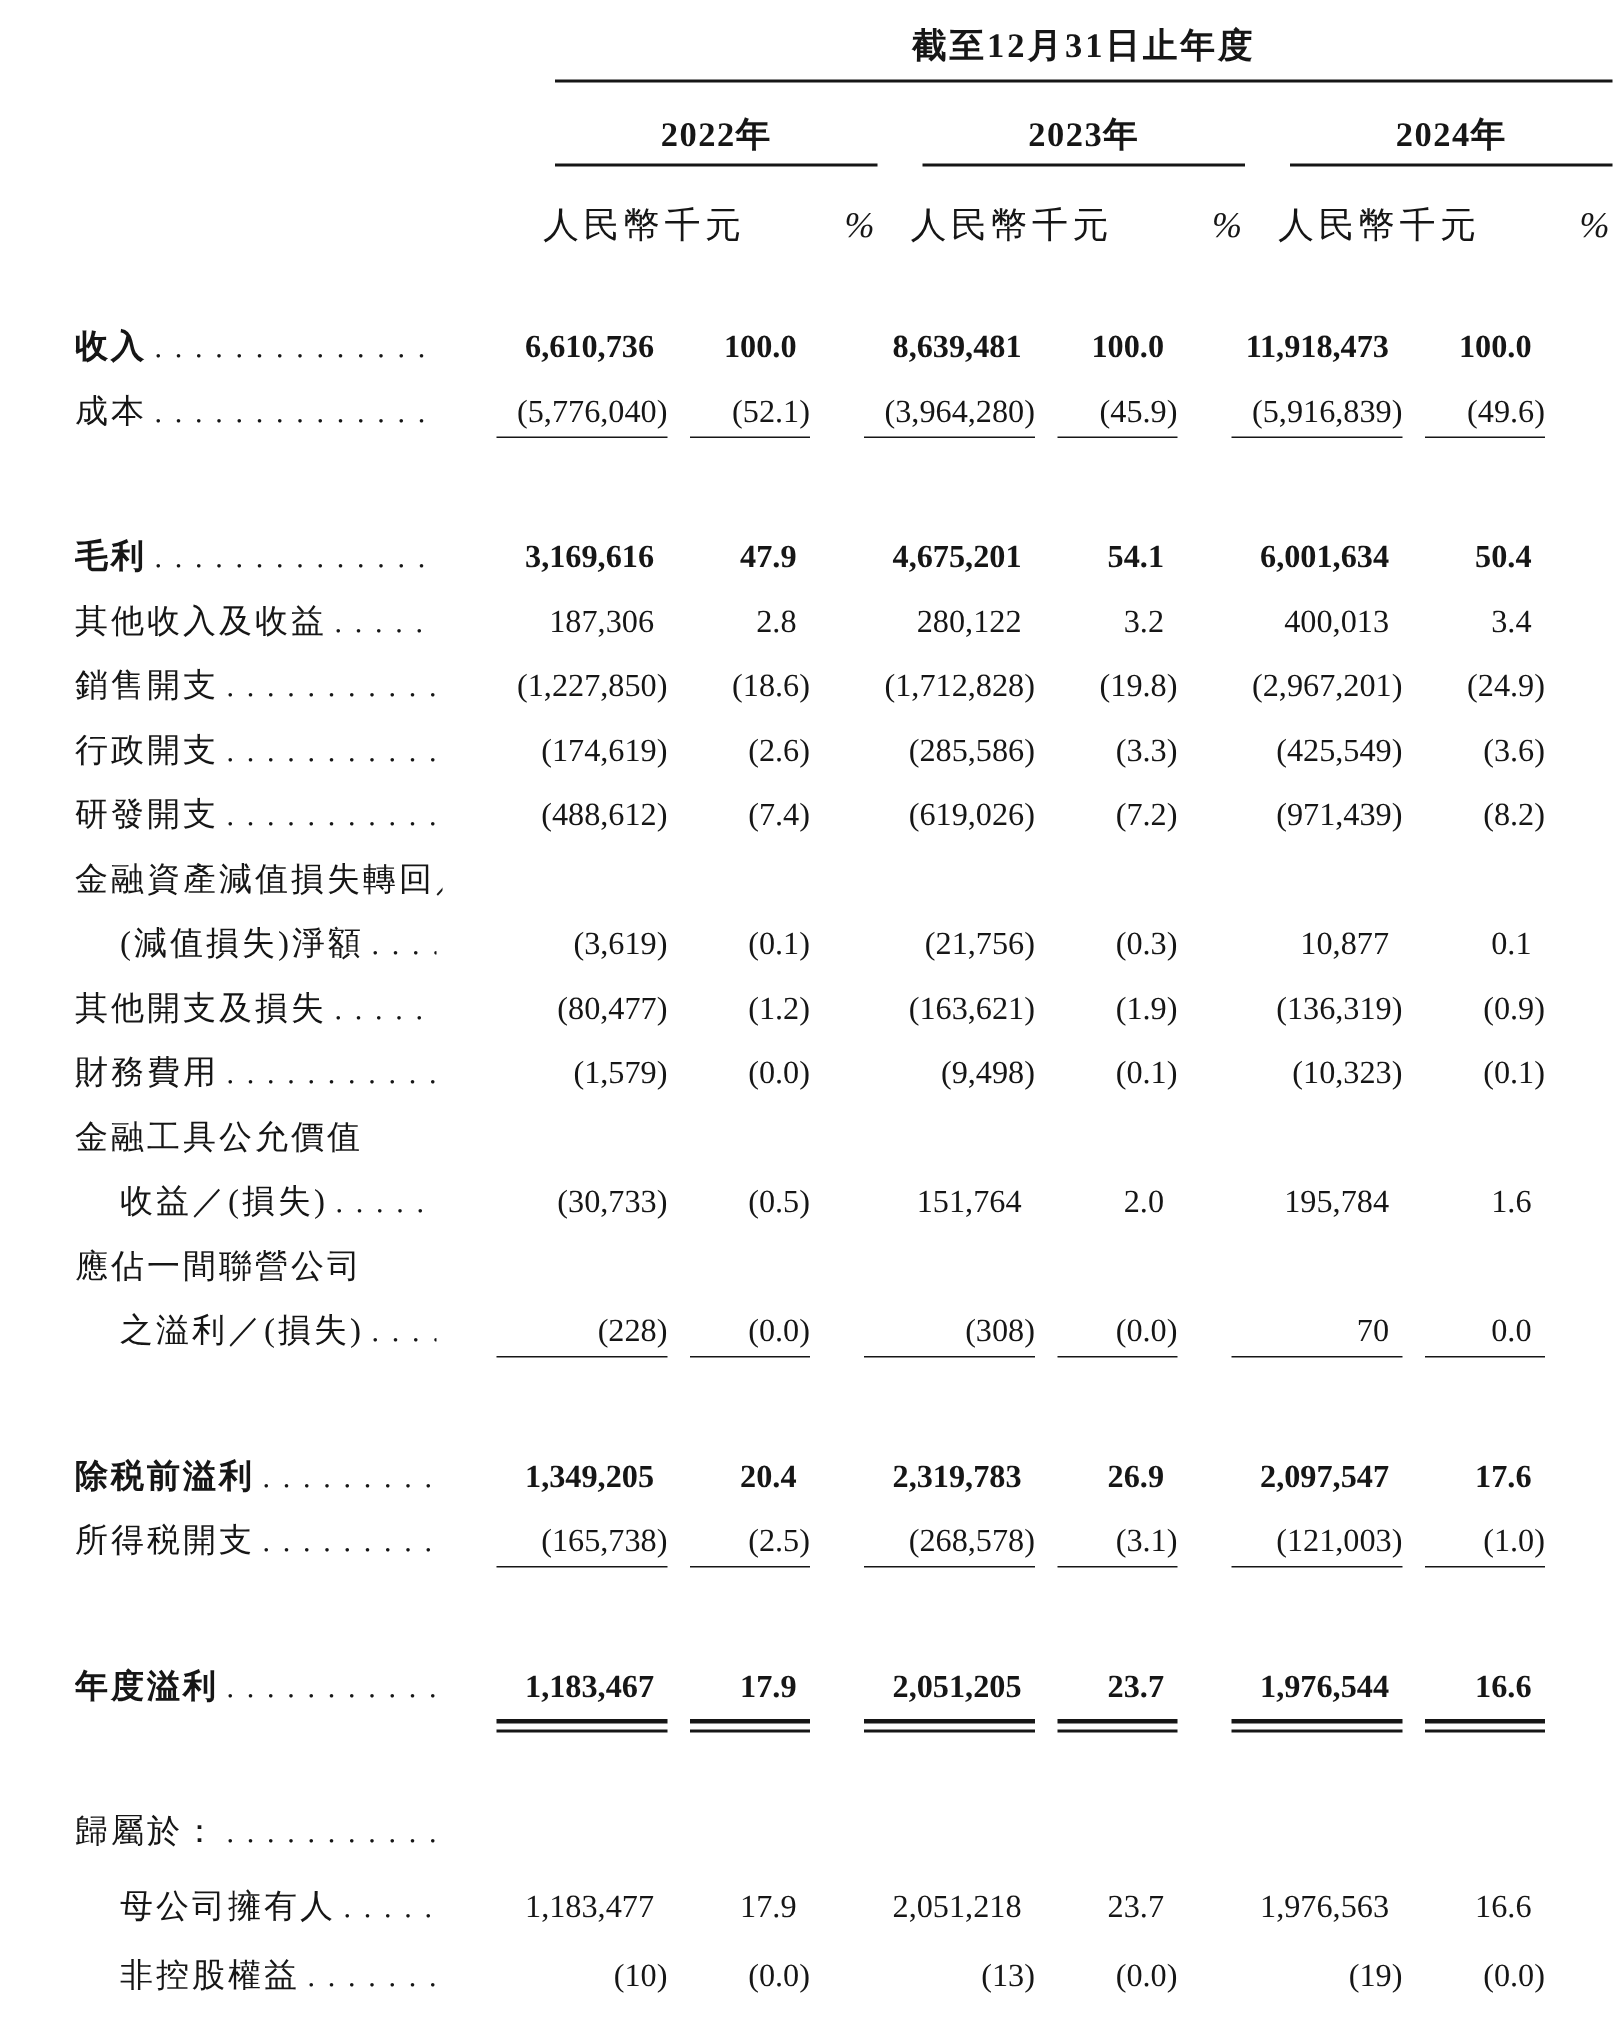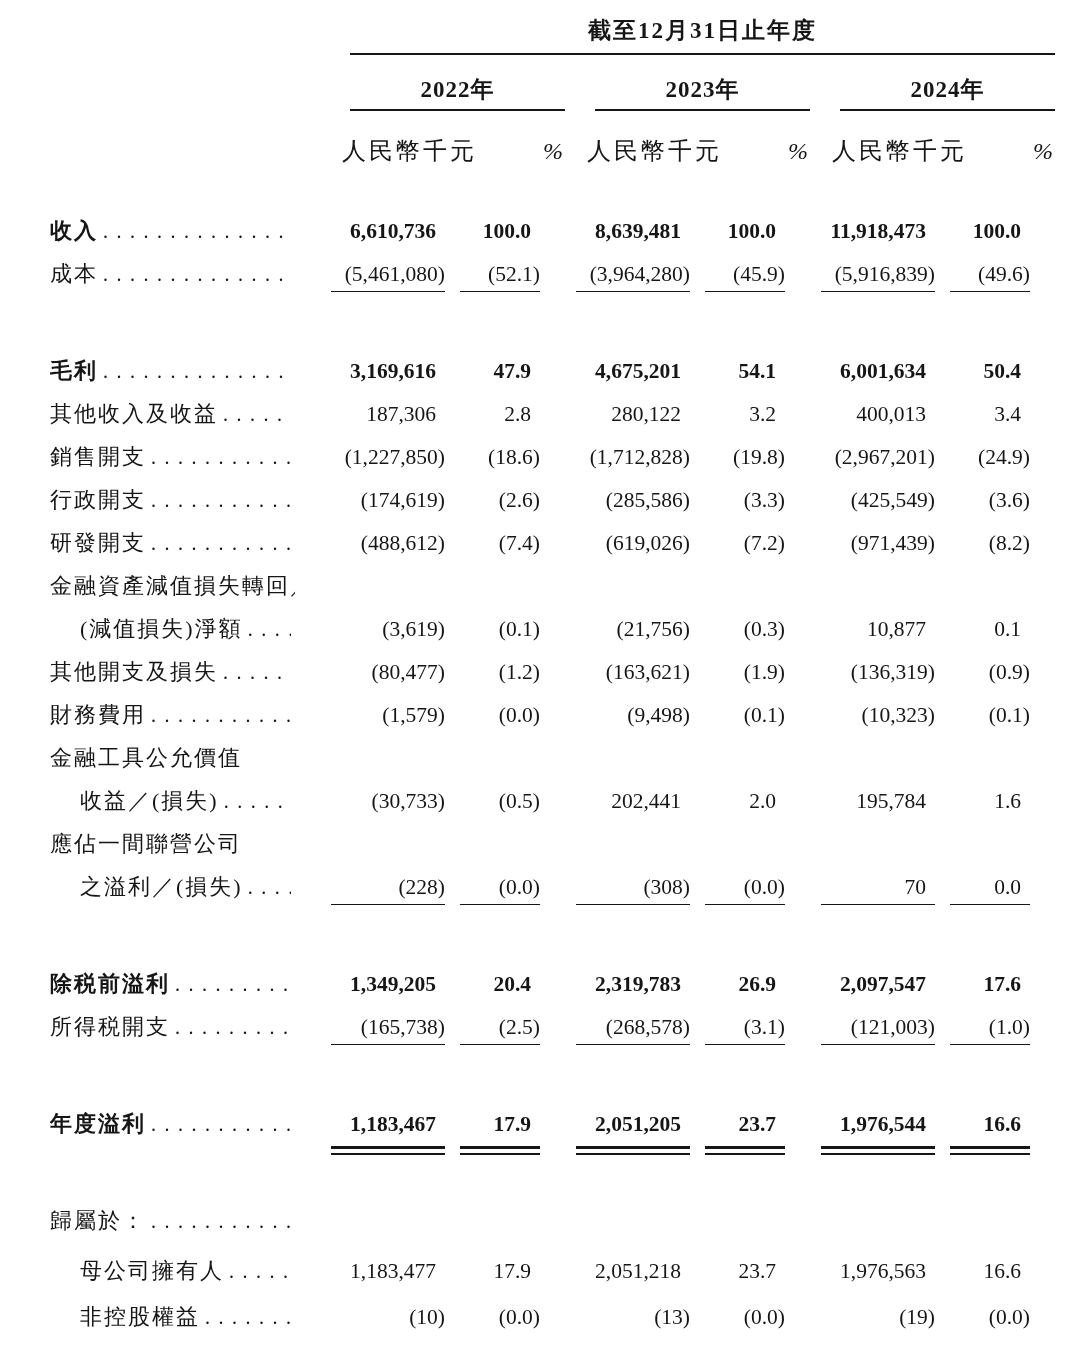--- a/index.html
+++ b/index.html
@@ -11,7 +11,7 @@
   .sheet{padding:16px 25px 0 25px;}
 
   
-  .hrow{display:flex;}
+  .hrow{display:flex;gap:20px;}
   .lab-sp{width:295px;flex:none;}
   .hspan{width:735px;flex:none;}
   .period{

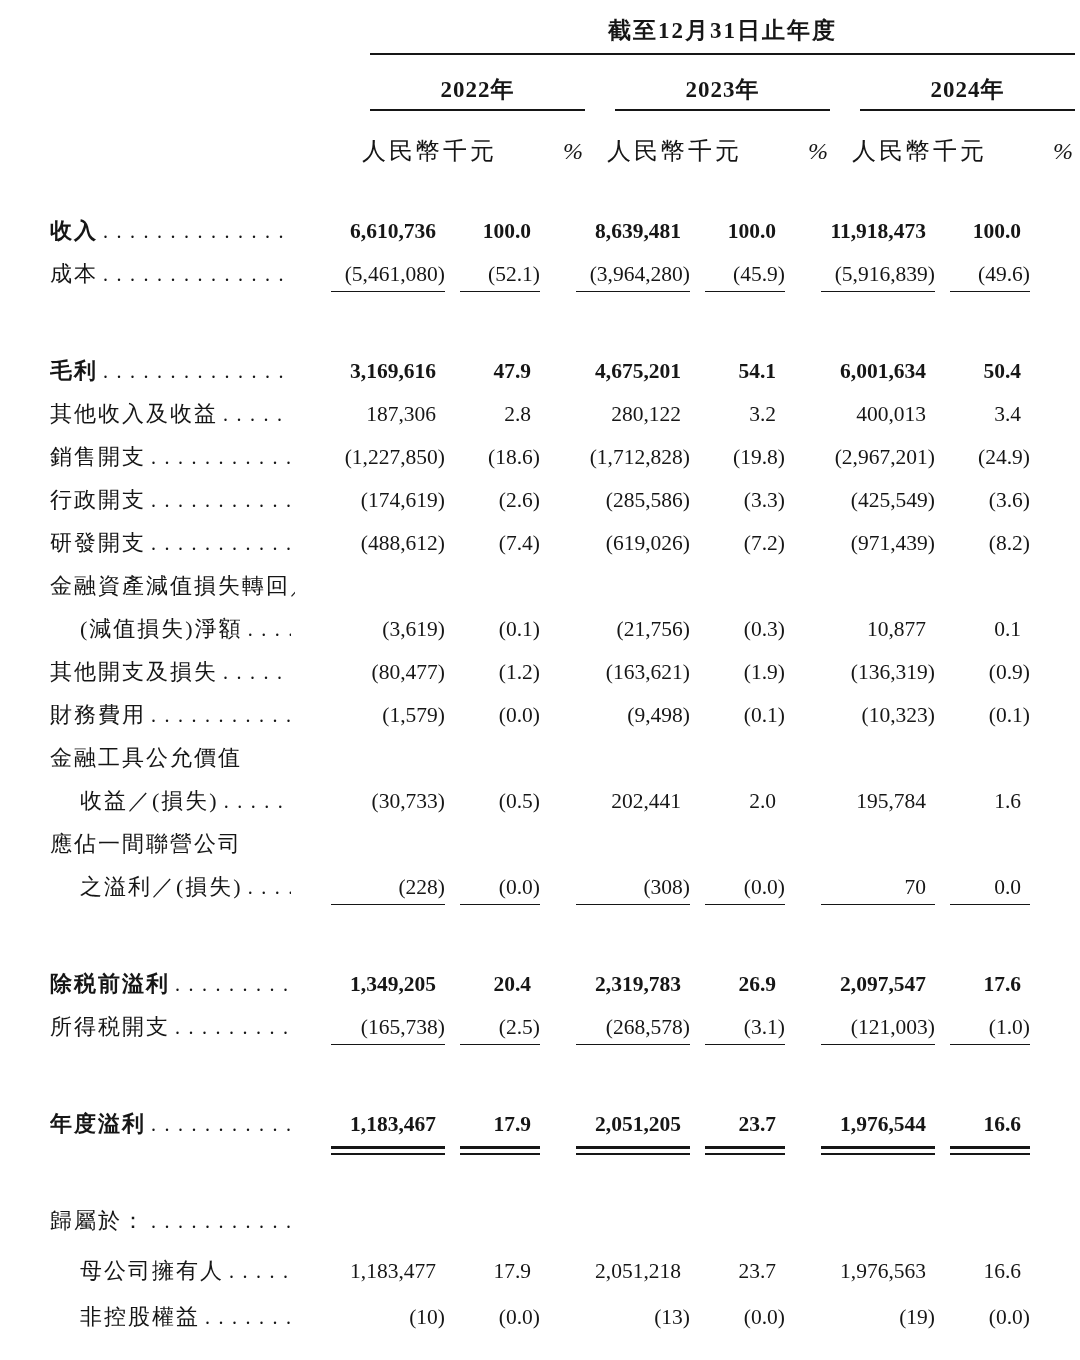--- a/index.html
+++ b/index.html
@@ -118,7 +118,7 @@
           <span class="lt">成本</span>
           <span class="dots">................................................</span>
         </div>
-        <div class="cell amt"><span class="v">(5,461,080)</span><i class="rl"></i></div>
+        <div class="cell amt"><span class="v">(5,776,040)</span><i class="rl"></i></div>
         <div class="cell pct"><span class="v">(52.1)</span><i class="rl"></i></div>
         <div class="cell amt"><span class="v">(3,964,280)</span><i class="rl"></i></div>
         <div class="cell pct"><span class="v">(45.9)</span><i class="rl"></i></div>

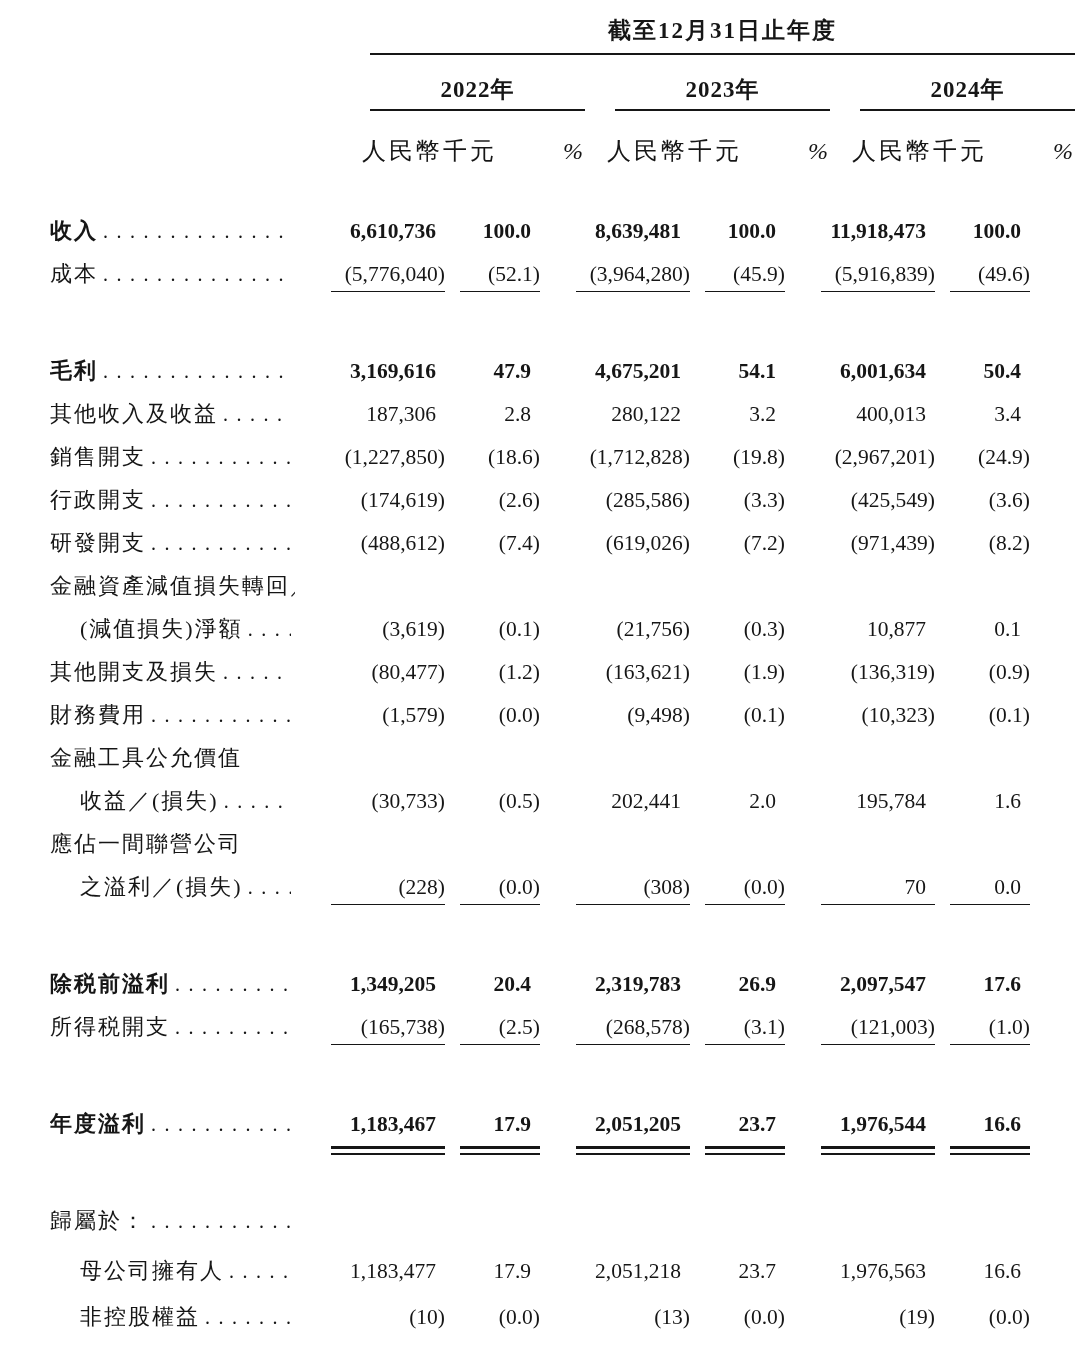--- a/index.html
+++ b/index.html
@@ -250,7 +250,7 @@
         </div>
         <div class="cell amt"><span class="v">(30,733)</span></div>
         <div class="cell pct"><span class="v">(0.5)</span></div>
-        <div class="cell amt"><span class="v pad">202,441</span></div>
+        <div class="cell amt"><span class="v pad">151,764</span></div>
         <div class="cell pct"><span class="v pad">2.0</span></div>
         <div class="cell amt"><span class="v pad">195,784</span></div>
         <div class="cell pct"><span class="v pad">1.6</span></div>

